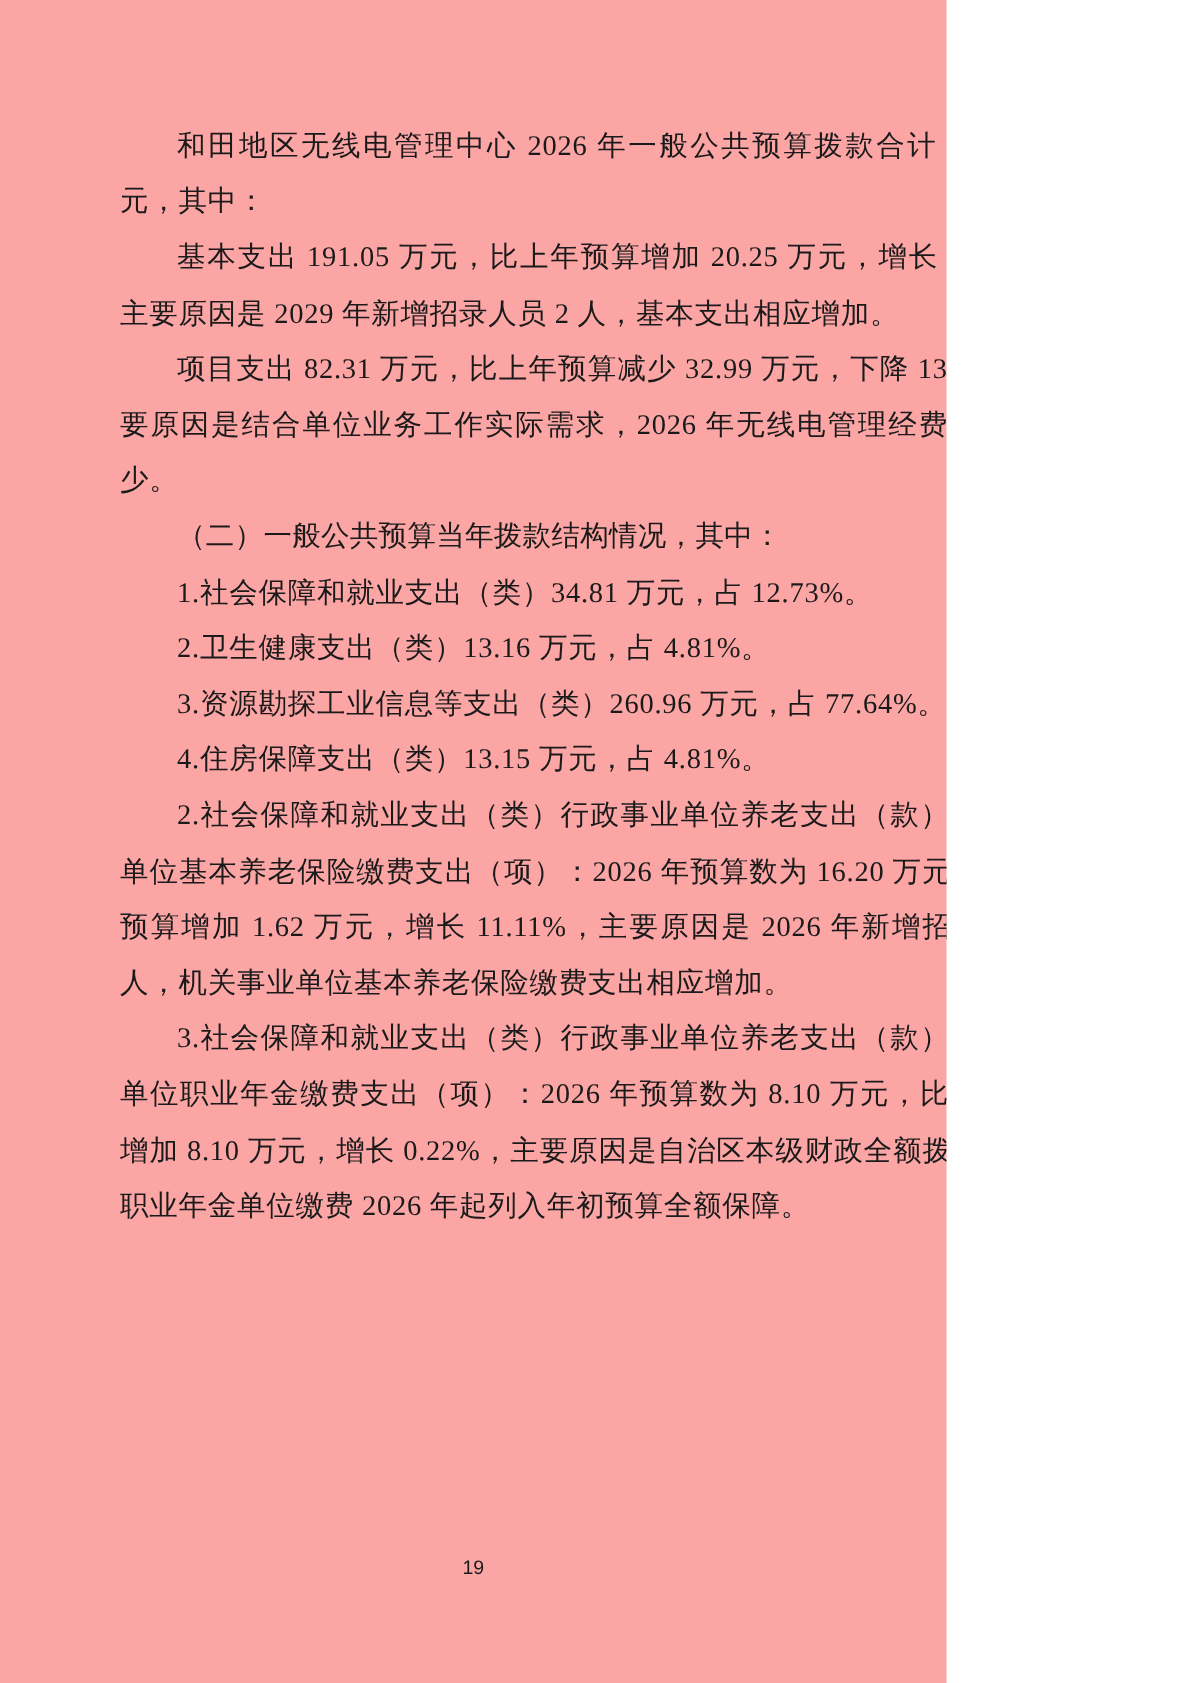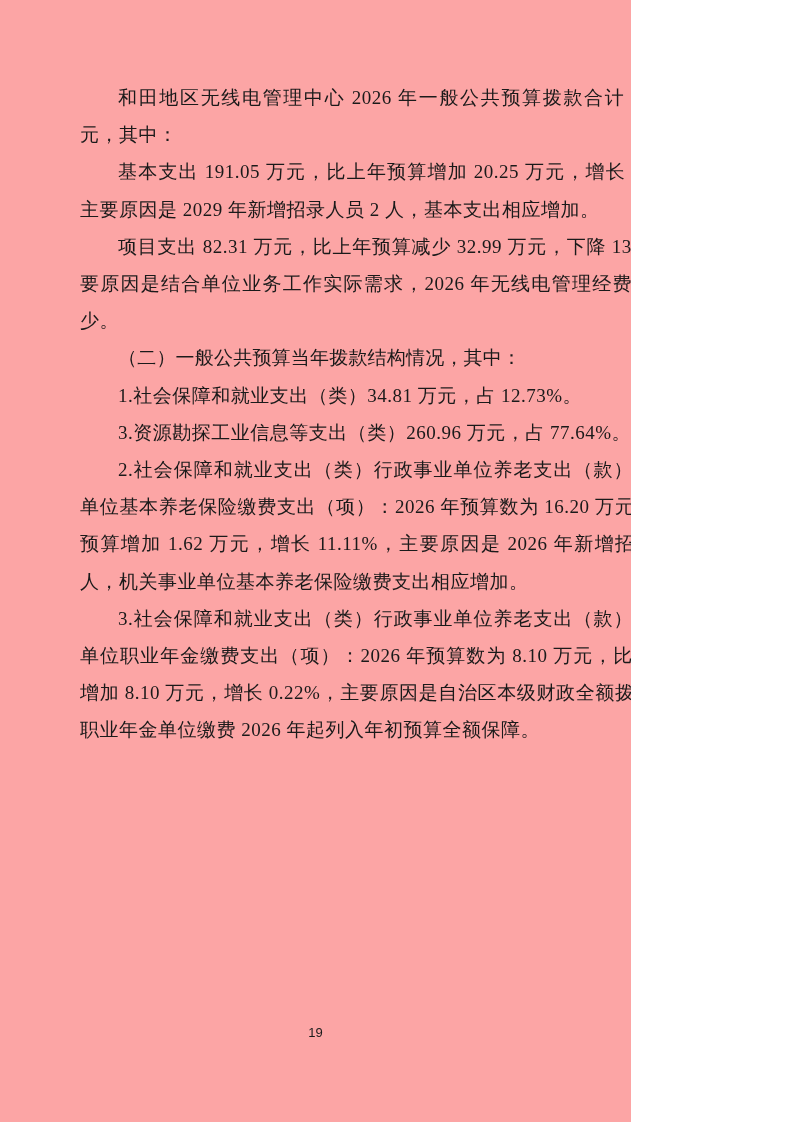--- a/index.html
+++ b/index.html
@@ -58,6 +58,7 @@
     <p class="para">项目支出 82.31 万元，比上年预算减少 32.99 万元，下降 13.24%，主要原因是结合单位业务工作实际需求，2026 年无线电管理经费较上年减少。</p>
     <p class="para heading">（二）一般公共预算当年拨款结构情况，其中：</p>
     <p class="para">1.社会保障和就业支出（类）34.81 万元，占 12.73%。</p>
+    <p class="para">2.卫生健康支出（类）13.16 万元，占 4.81%。</p>
     <p class="para">3.资源勘探工业信息等支出（类）260.96 万元，占 77.64%。</p>
     <p class="para">2.社会保障和就业支出（类）行政事业单位养老支出（款）机关事业单位基本养老保险缴费支出（项）：2026 年预算数为 16.20 万元，比上年预算增加 1.62 万元，增长 11.11%，主要原因是 2026 年新增招录人员 2 人，机关事业单位基本养老保险缴费支出相应增加。</p>
     <p class="para">3.社会保障和就业支出（类）行政事业单位养老支出（款）机关事业单位职业年金缴费支出（项）：2026 年预算数为 8.10 万元，比上年预算增加 8.10 万元，增长 0.22%，主要原因是自治区本级财政全额拨款单位的职业年金单位缴费 2026 年起列入年初预算全额保障。</p>

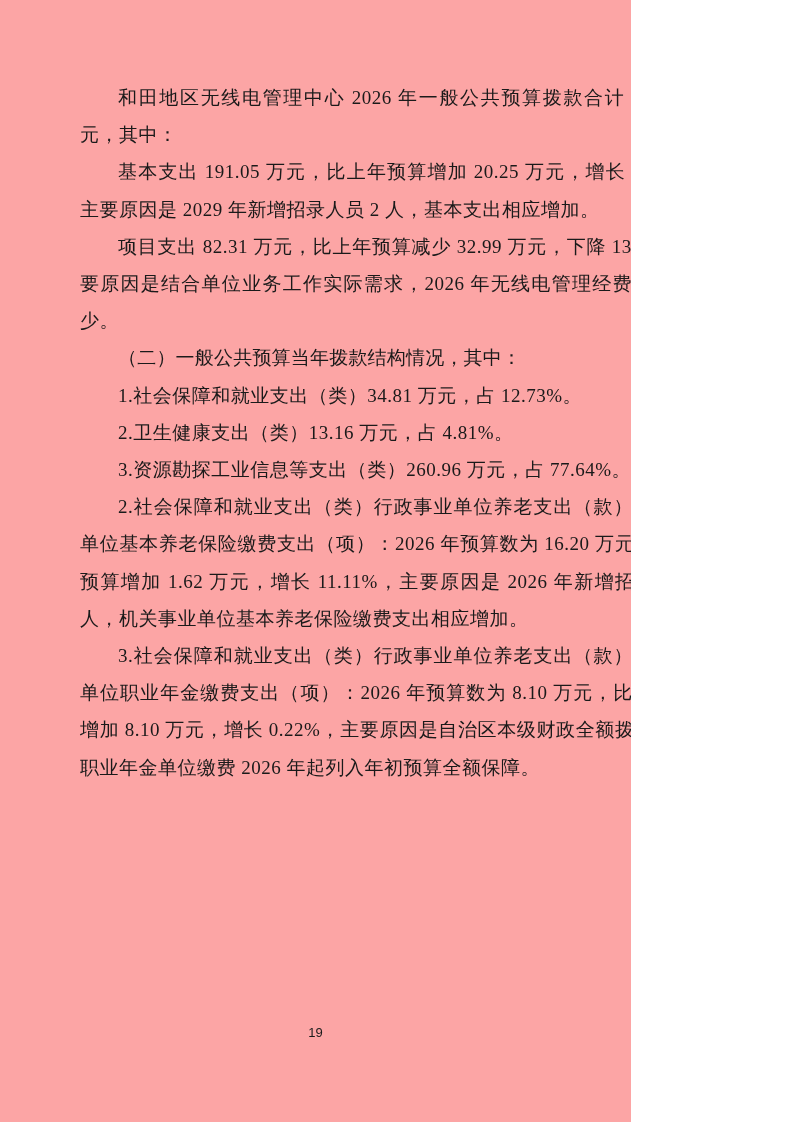--- a/index.html
+++ b/index.html
@@ -60,6 +60,7 @@
     <p class="para">1.社会保障和就业支出（类）34.81 万元，占 12.73%。</p>
     <p class="para">2.卫生健康支出（类）13.16 万元，占 4.81%。</p>
     <p class="para">3.资源勘探工业信息等支出（类）260.96 万元，占 77.64%。</p>
+    <p class="para">4.住房保障支出（类）13.15 万元，占 4.81%。</p>
     <p class="para">2.社会保障和就业支出（类）行政事业单位养老支出（款）机关事业单位基本养老保险缴费支出（项）：2026 年预算数为 16.20 万元，比上年预算增加 1.62 万元，增长 11.11%，主要原因是 2026 年新增招录人员 2 人，机关事业单位基本养老保险缴费支出相应增加。</p>
     <p class="para">3.社会保障和就业支出（类）行政事业单位养老支出（款）机关事业单位职业年金缴费支出（项）：2026 年预算数为 8.10 万元，比上年预算增加 8.10 万元，增长 0.22%，主要原因是自治区本级财政全额拨款单位的职业年金单位缴费 2026 年起列入年初预算全额保障。</p>
   </div>

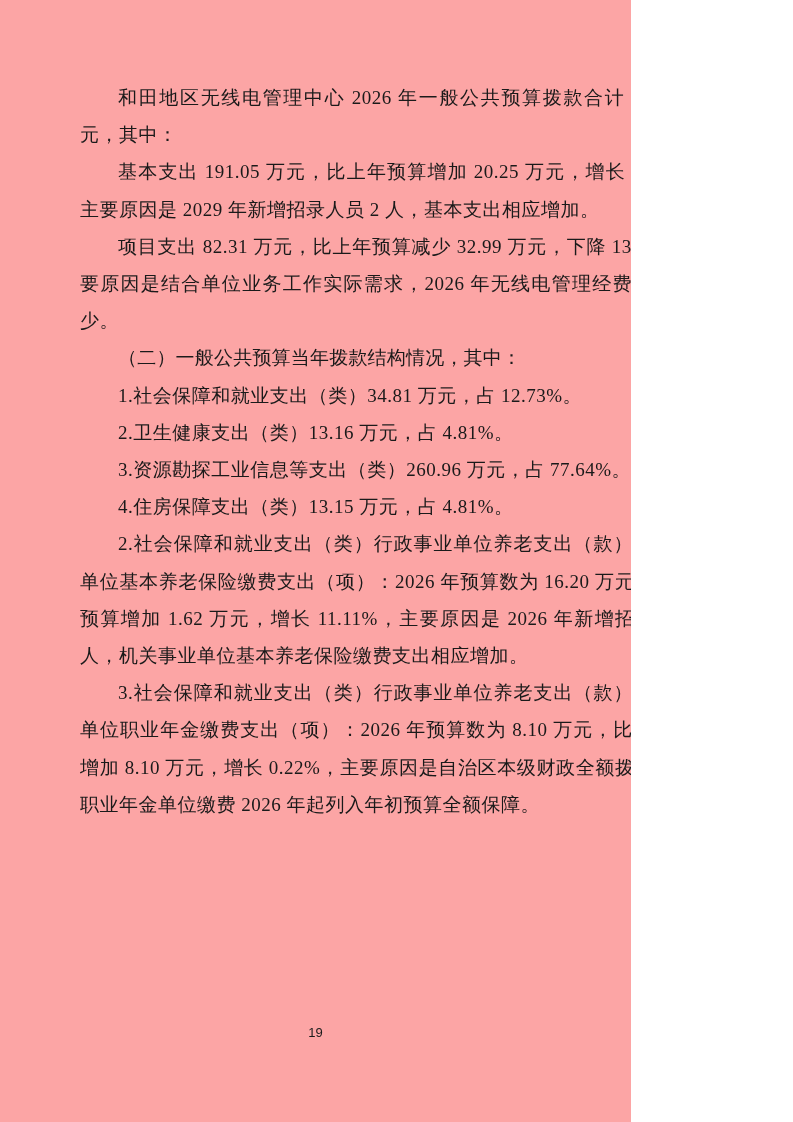--- a/index.html
+++ b/index.html
@@ -41,7 +41,7 @@
     position: absolute;
     left: 0;
     right: 0;
-    bottom: 82px;
+    bottom: 70px;
     text-align: center;
     font-size: 13px;
     font-family: "Liberation Sans", "DejaVu Sans", sans-serif;

